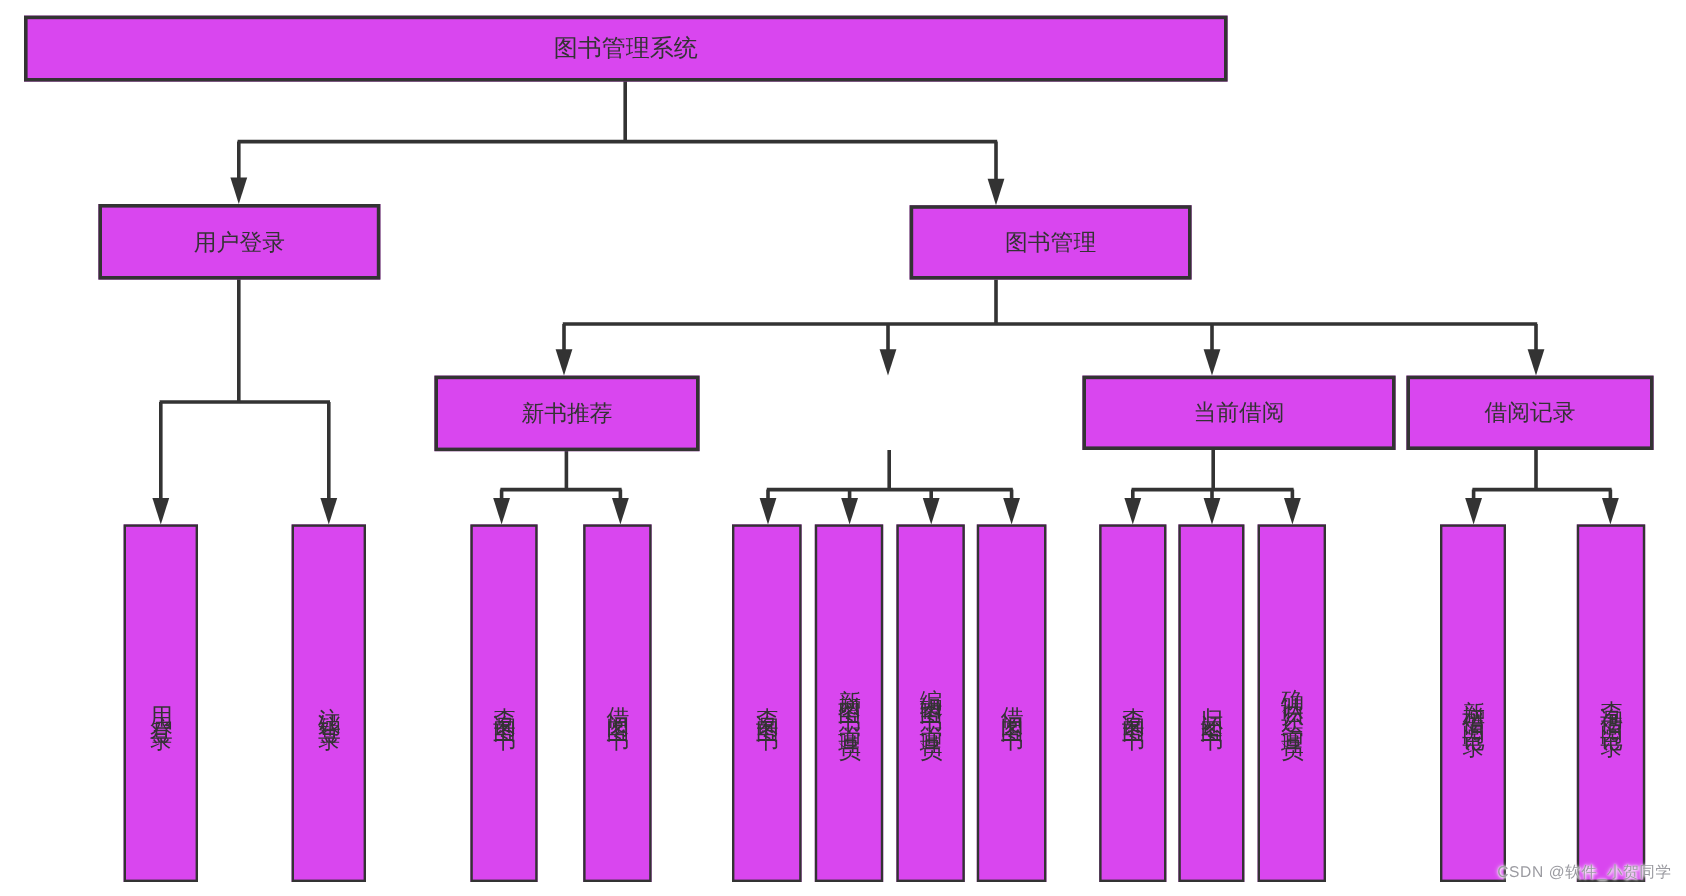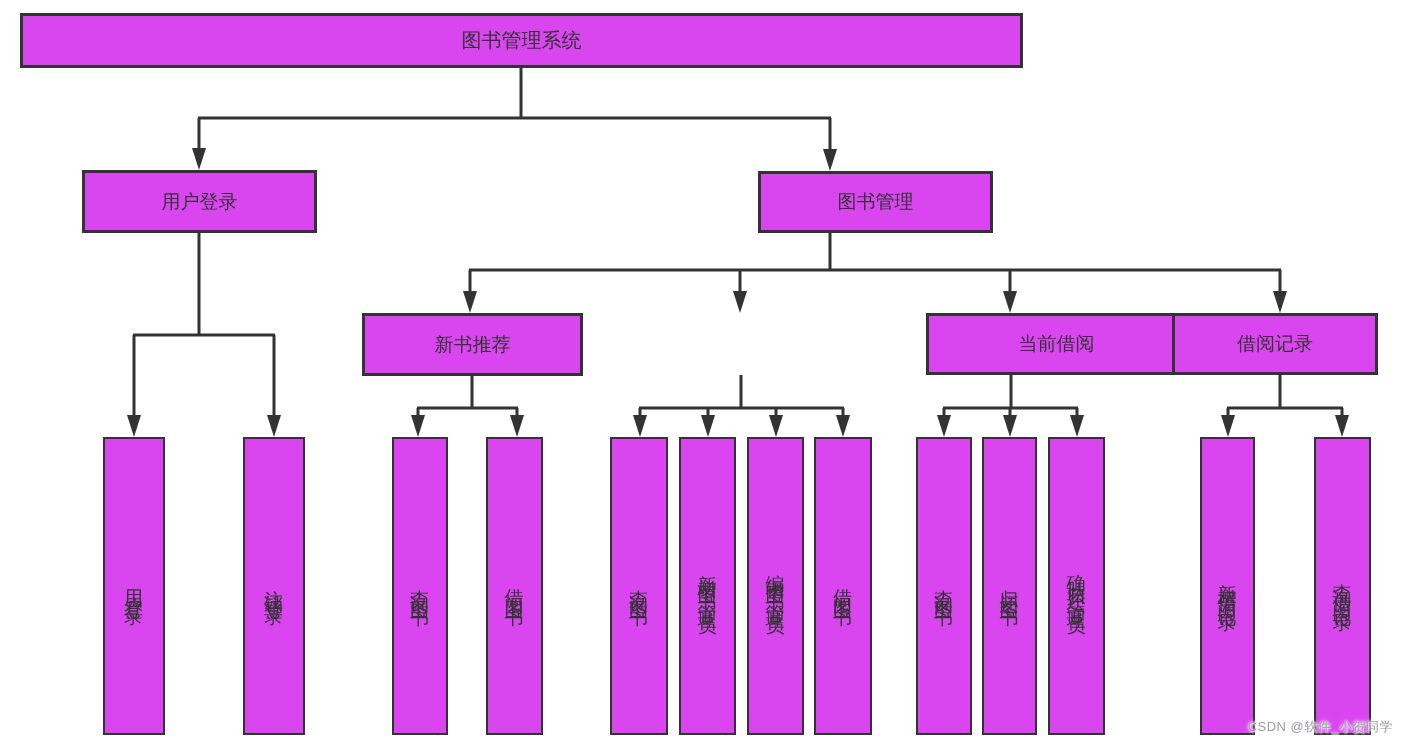--- a/index.html
+++ b/index.html
@@ -107,7 +107,7 @@
   <div class="node" style="left:712px; top:171px; width:235px; height:62px;margin-left:46px;">图书管理</div>
 
   <div class="node" style="left:362px; top:313px; width:221px; height:63px;text-align:right;">新书推荐</div>
-  <div class="node" style="left:902px; top:313px; width:261px; height:62px;margin-left:24px;">当前借阅</div>
+  <div class="node" style="left:902px; top:313px; width:261px; height:62px;">当前借阅</div>
   <div class="node" style="left:1172px; top:313px; width:206px; height:62px;">借阅记录</div>
 
   <div class="node leaf" style="left:103px; top:437px; width:62px; height:298px;">用户登录</div>

